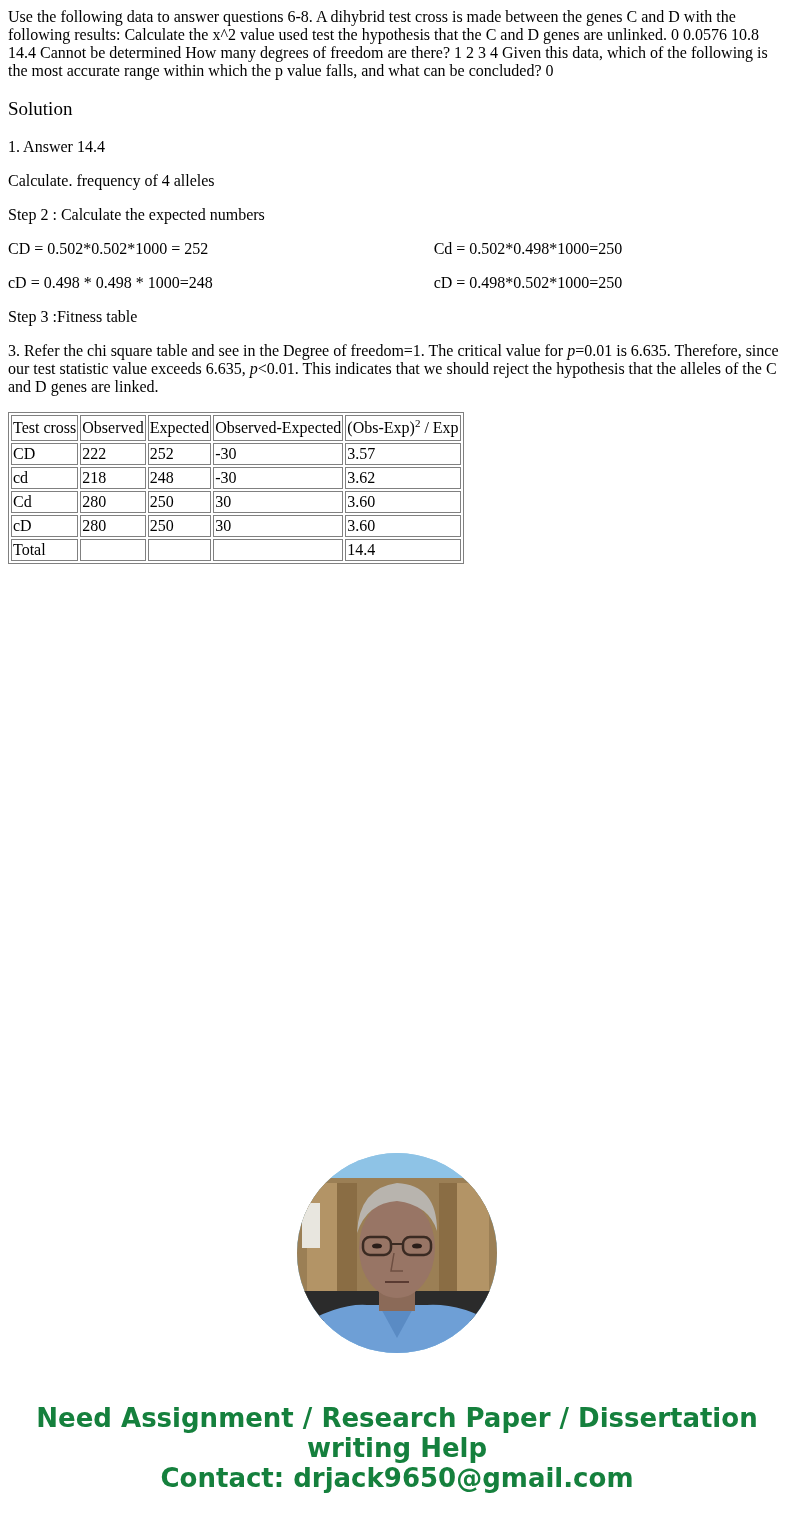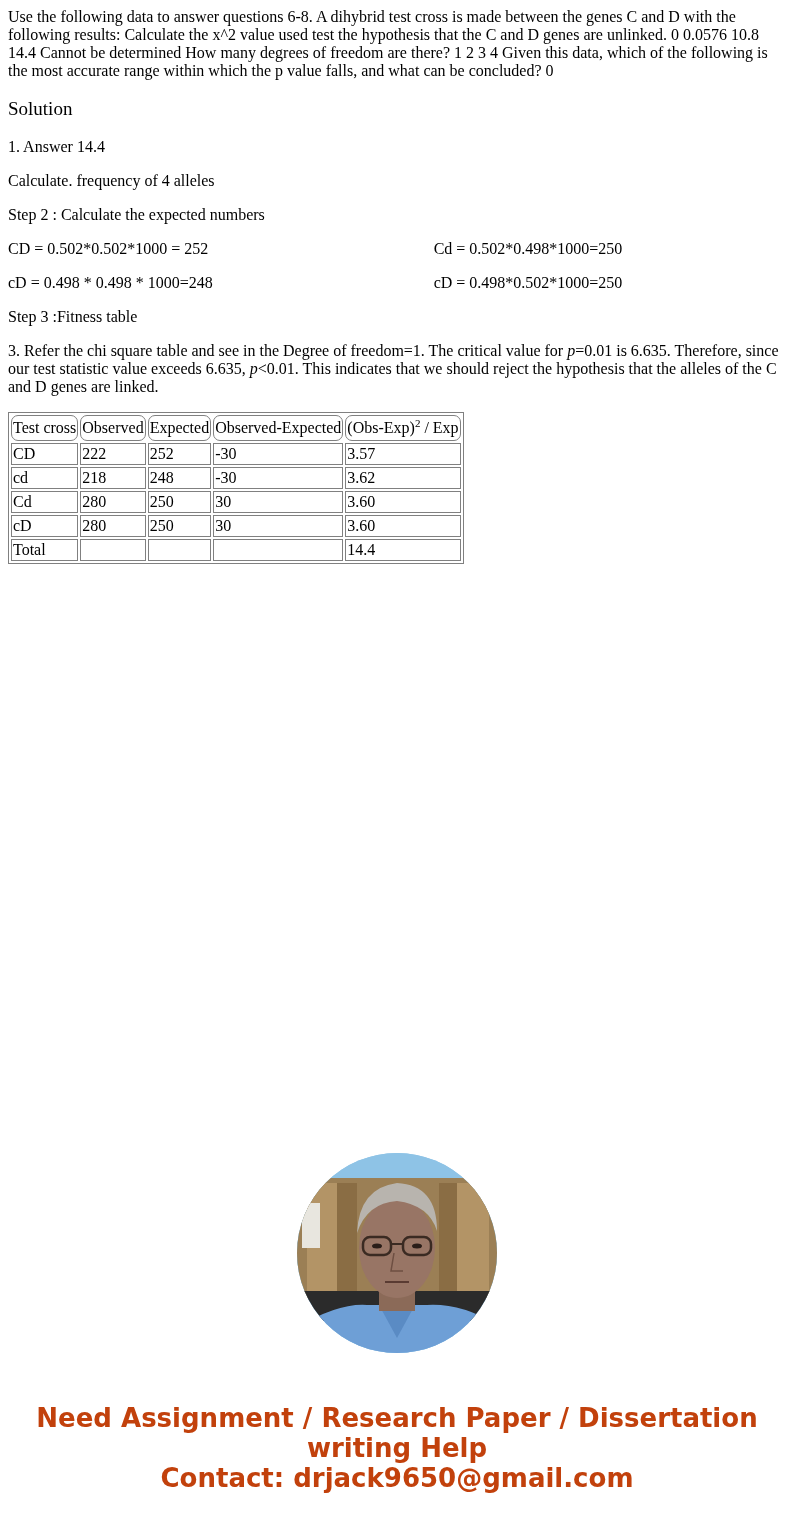--- a/index.html
+++ b/index.html
@@ -61,7 +61,6 @@
     }
     table.fitness tr.header td {
       height: 22px;
-      border-radius: 7px;
     }
     sup {
       font-size: 11px;

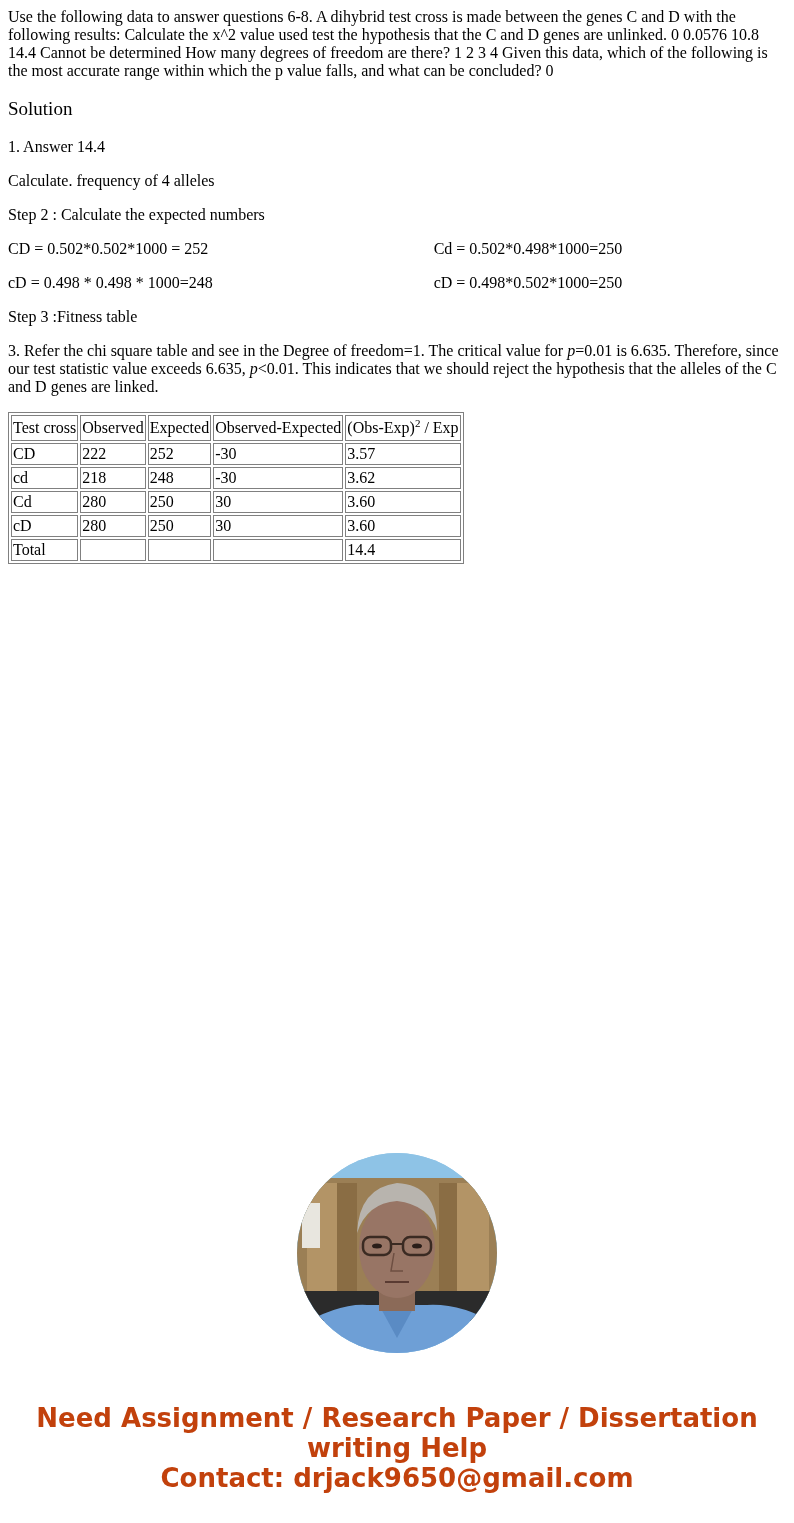--- a/index.html
+++ b/index.html
@@ -92,7 +92,7 @@
       font-weight: bold;
       font-size: 26px;
       line-height: 30px;
-      color: #c2410c;
+      color: #15803d;
     }
     .footer div {
       margin: 0;

